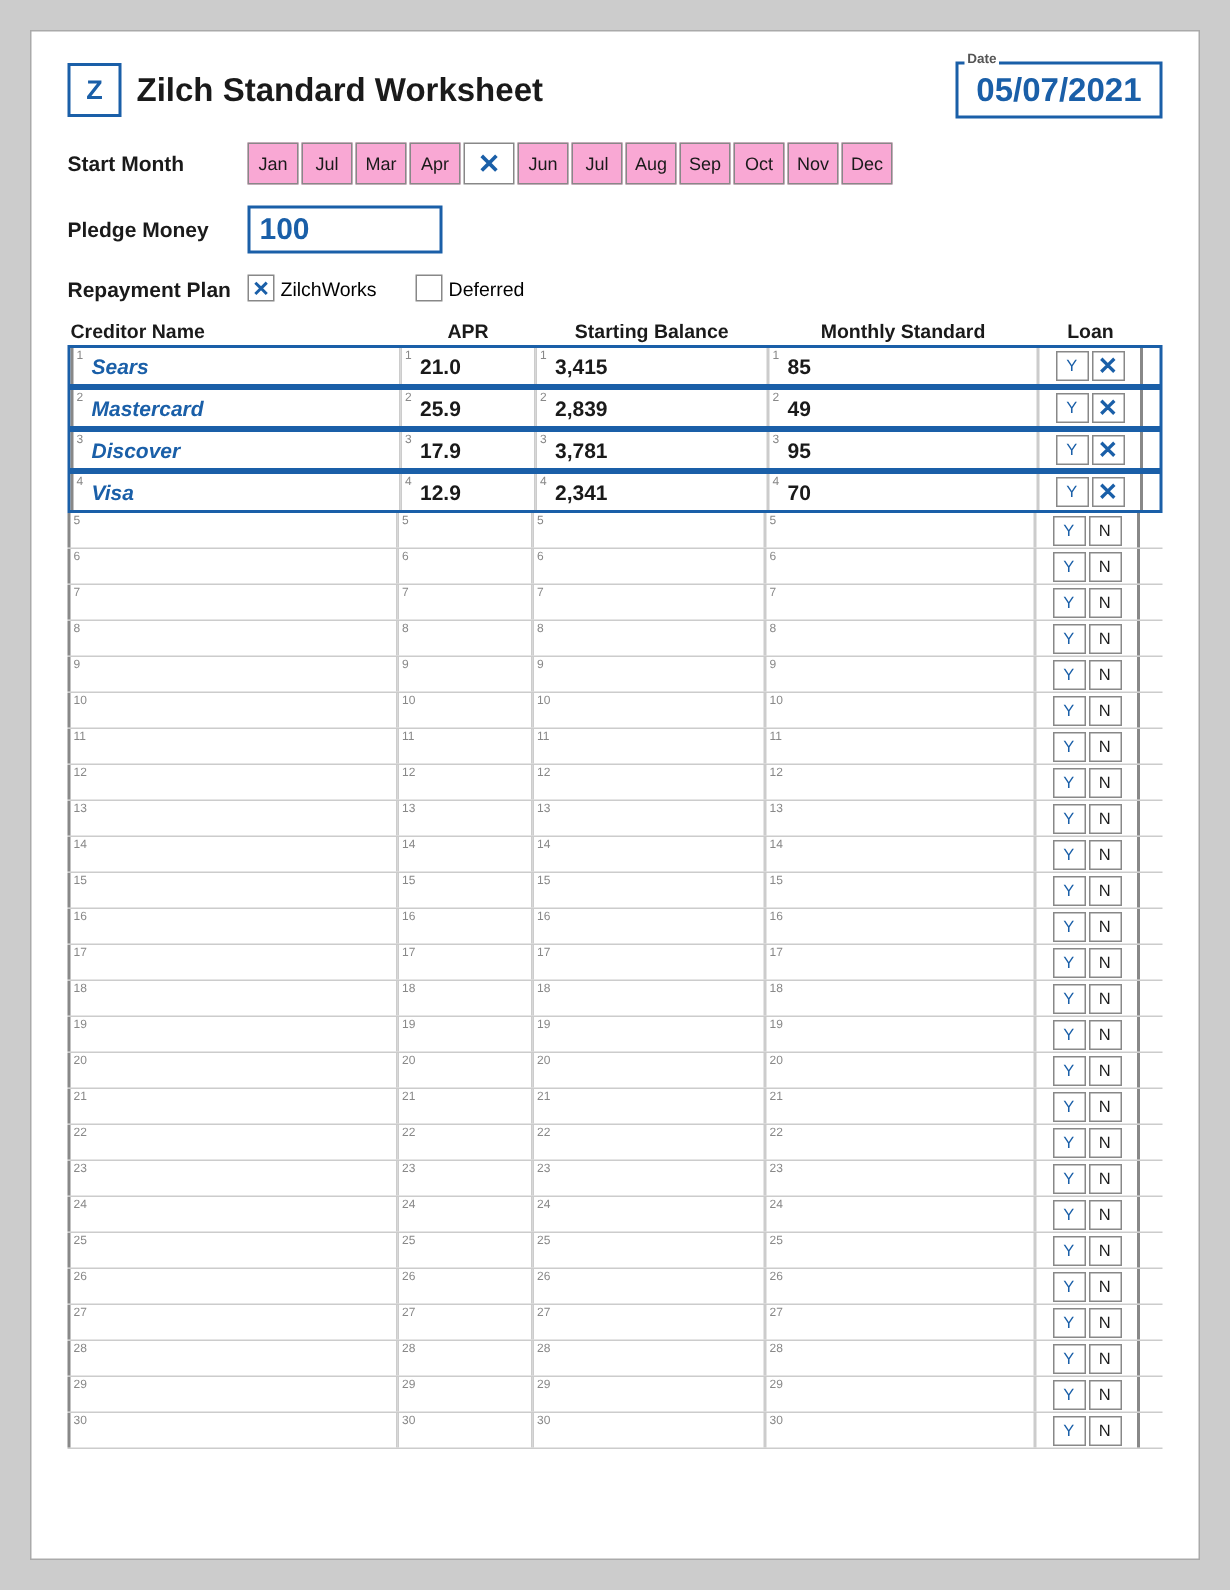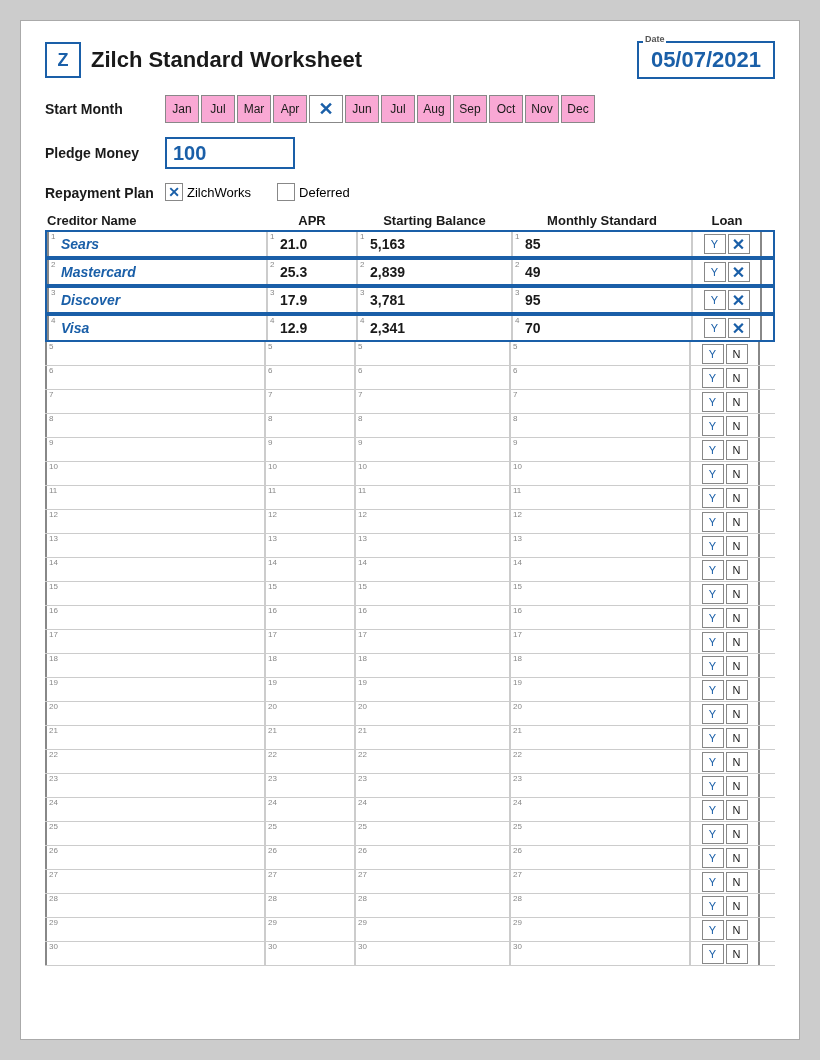--- a/index.html
+++ b/index.html
@@ -316,7 +316,7 @@
         </div>
         <div class="cell">
           <span class="row-num">1</span>
-          <span class="cell-value black">5,163</span>
+          <span class="cell-value black">3,415</span>
         </div>
         <div class="cell">
           <span class="row-num">1</span>

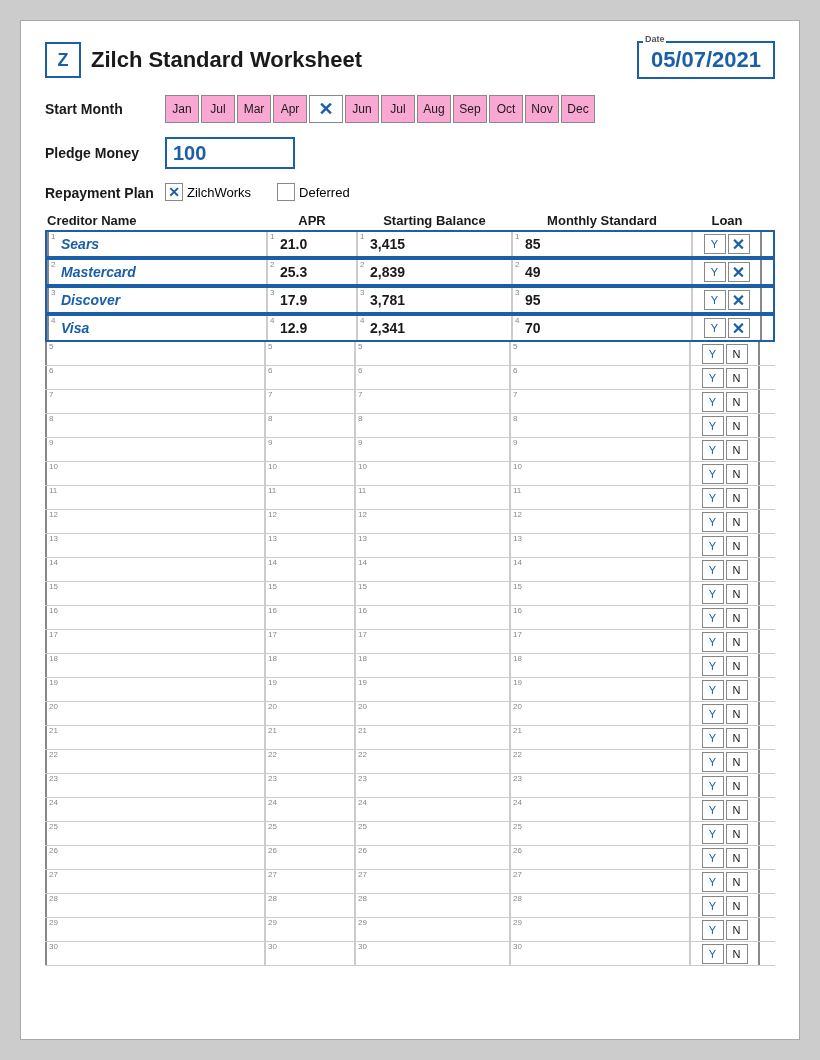--- a/index.html
+++ b/index.html
@@ -334,7 +334,7 @@
         </div>
         <div class="cell">
           <span class="row-num">2</span>
-          <span class="cell-value black">25.3</span>
+          <span class="cell-value black">25.9</span>
         </div>
         <div class="cell">
           <span class="row-num">2</span>

